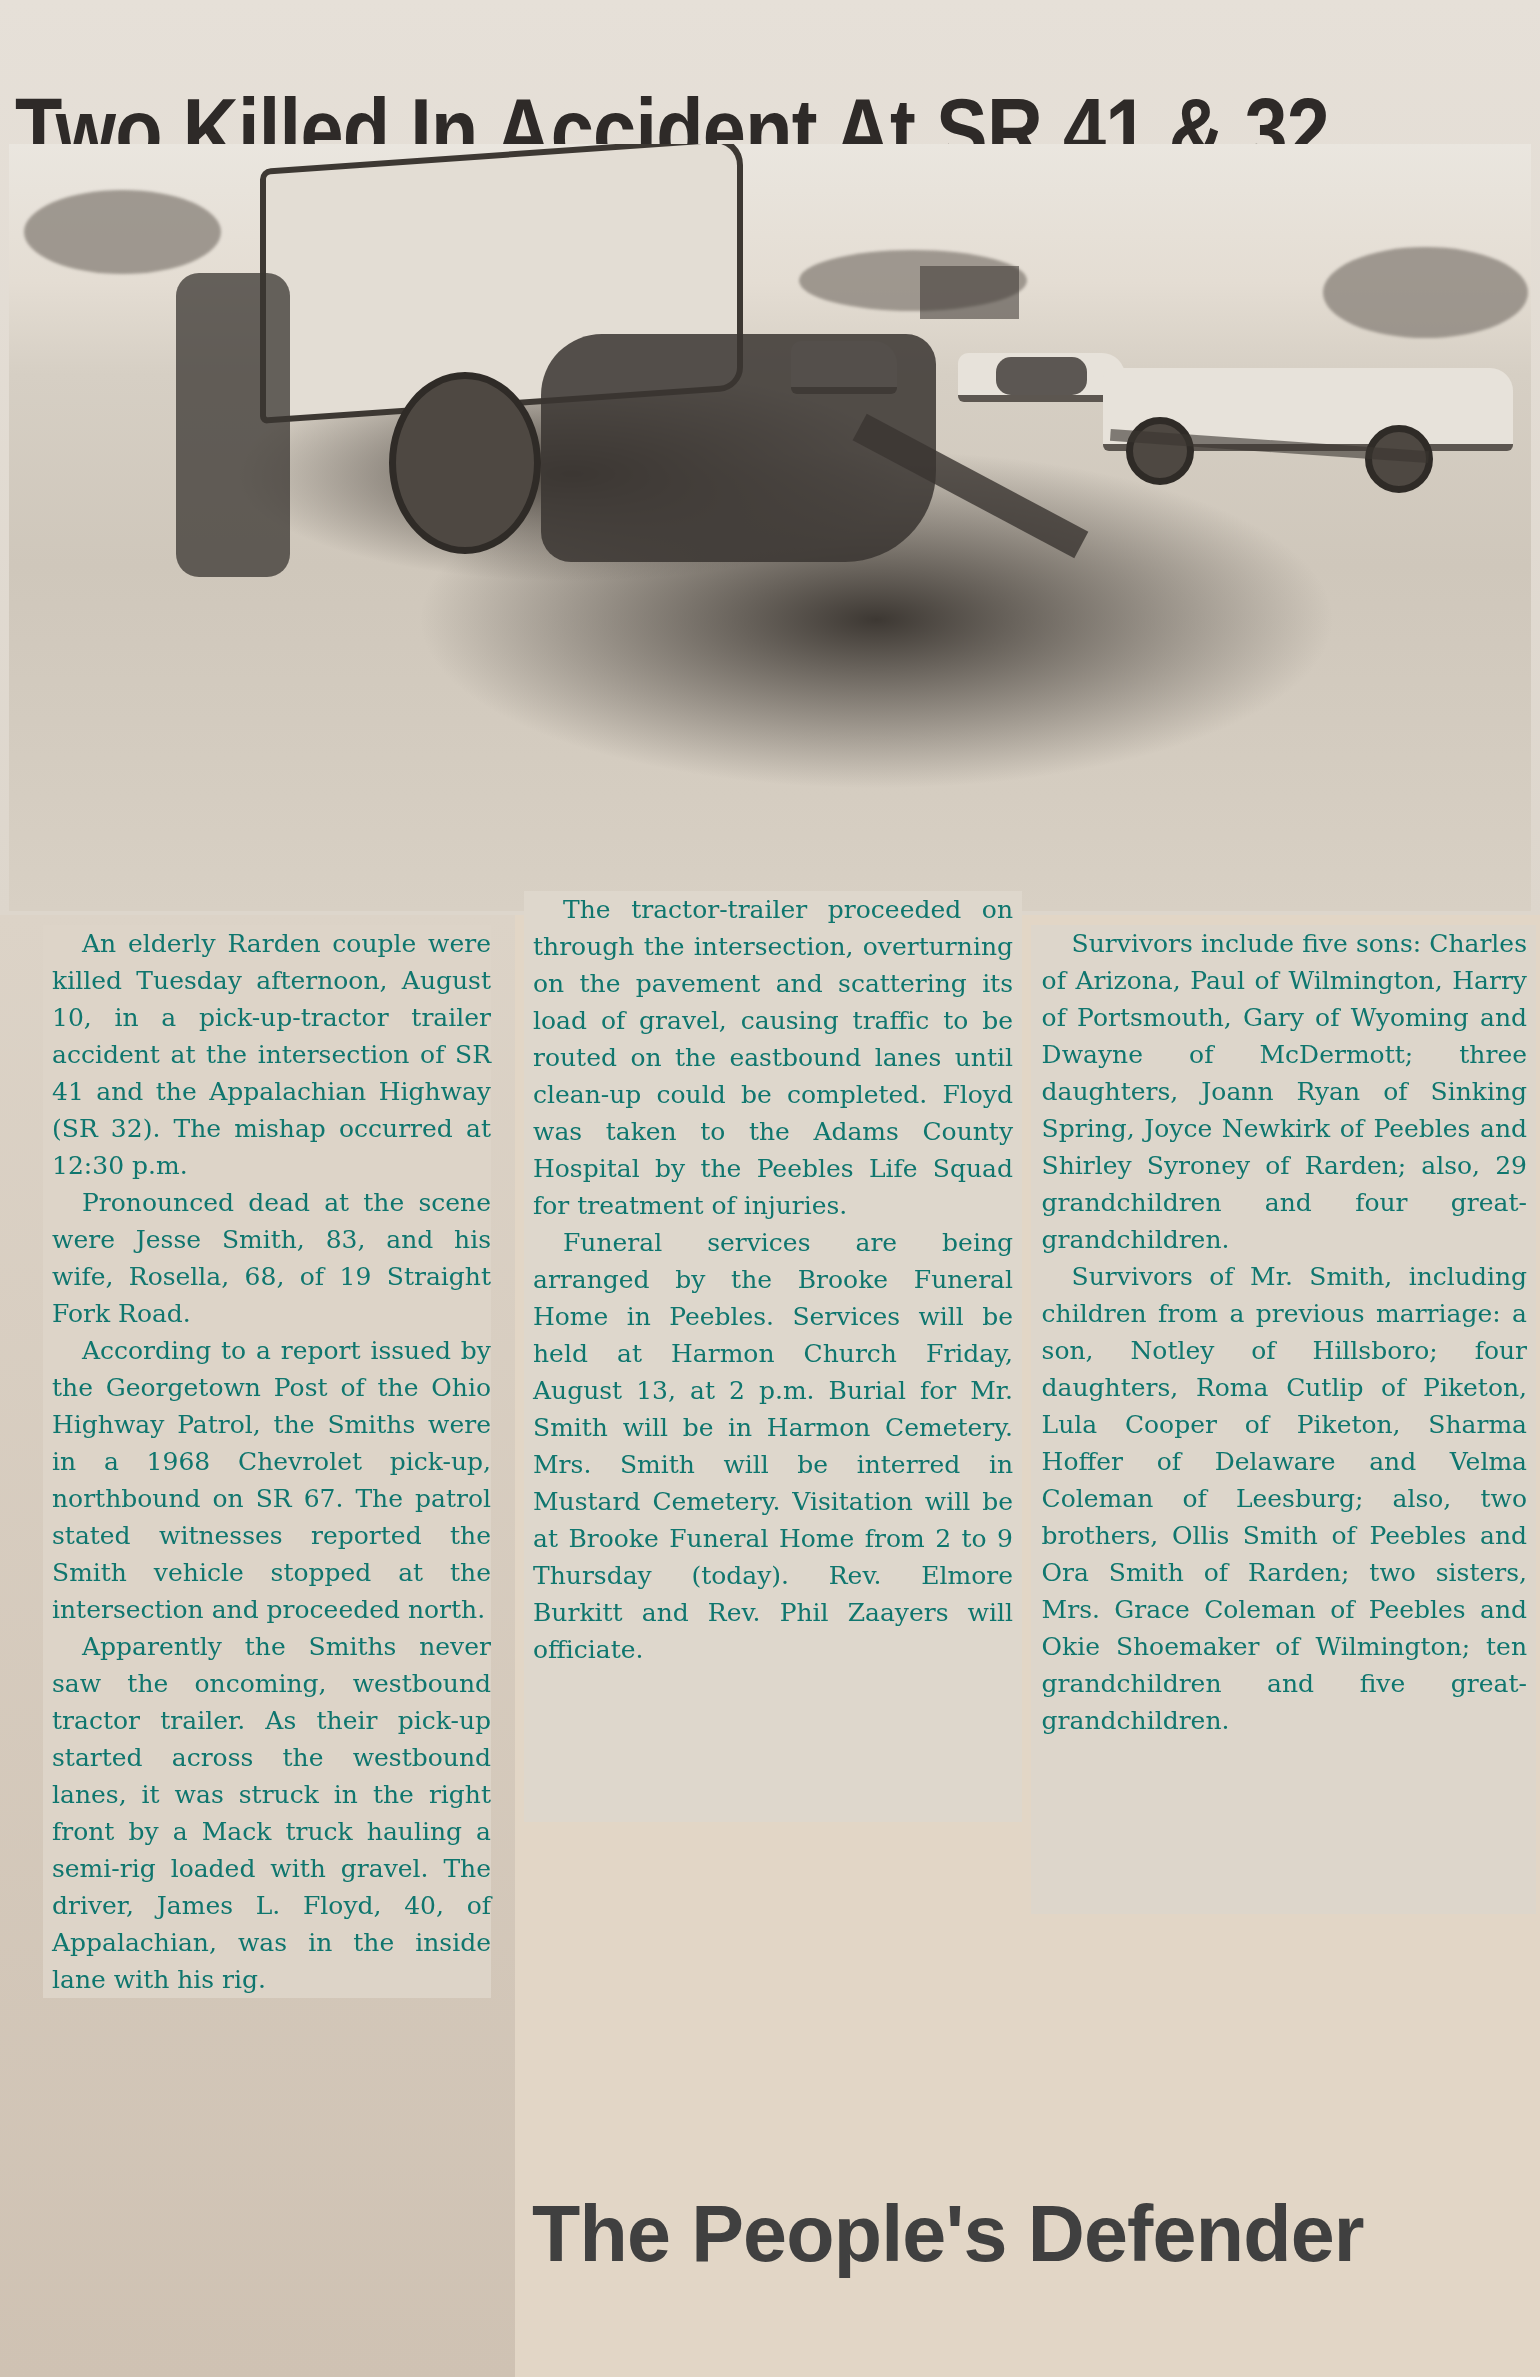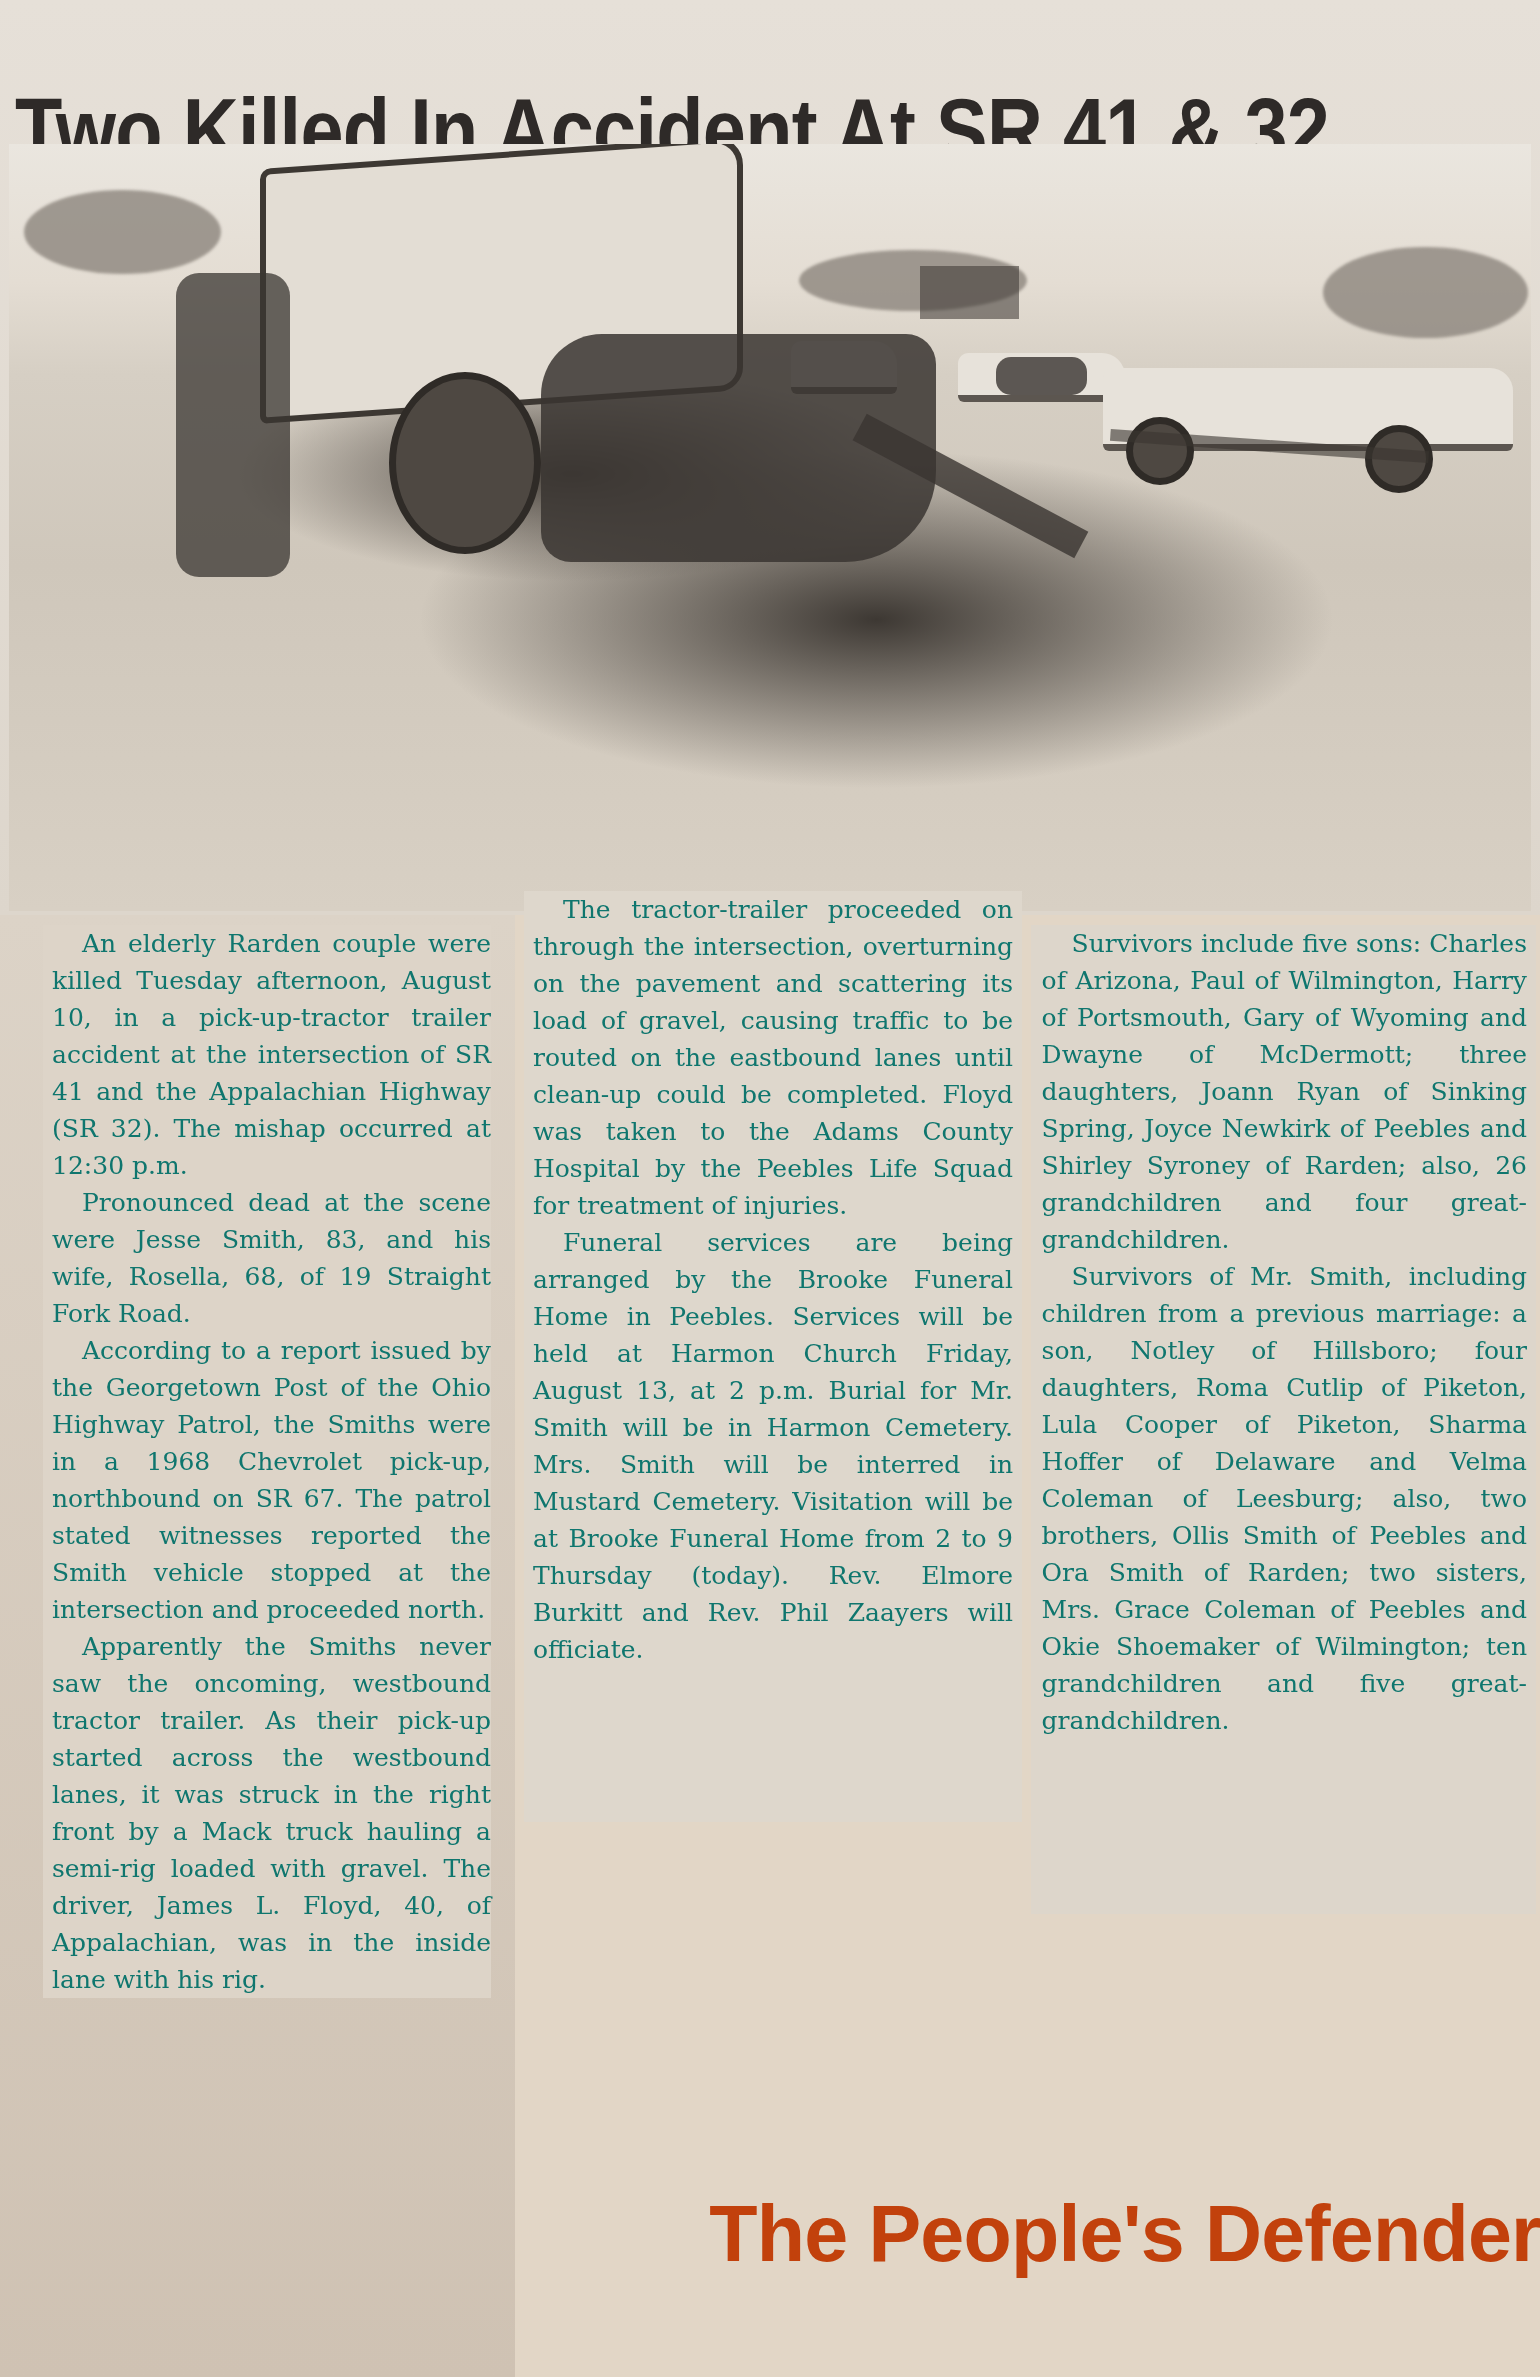--- a/index.html
+++ b/index.html
@@ -110,7 +110,7 @@
 </div>
 
 <div class="col col3">
-  <p>Survivors include five sons: Charles of Arizona, Paul of Wilmington, Harry of Portsmouth, Gary of Wyoming and Dwayne of McDermott; three daughters, Joann Ryan of Sinking Spring, Joyce Newkirk of Peebles and Shirley Syroney of Rarden; also, 26 grandchildren and four great-grandchildren.</p>
+  <p>Survivors include five sons: Charles of Arizona, Paul of Wilmington, Harry of Portsmouth, Gary of Wyoming and Dwayne of McDermott; three daughters, Joann Ryan of Sinking Spring, Joyce Newkirk of Peebles and Shirley Syroney of Rarden; also, 29 grandchildren and four great-grandchildren.</p>
   <p>Survivors of Mr. Smith, including children from a previous marriage: a son, Notley of Hillsboro; four daughters, Roma Cutlip of Piketon, Lula Cooper of Piketon, Sharma Hoffer of Delaware and Velma Coleman of Leesburg; also, two brothers, Ollis Smith of Peebles and Ora Smith of Rarden; two sisters, Mrs. Grace Coleman of Peebles and Okie Shoemaker of Wilmington; ten grandchildren and five great-grandchildren.</p>
 </div>
 

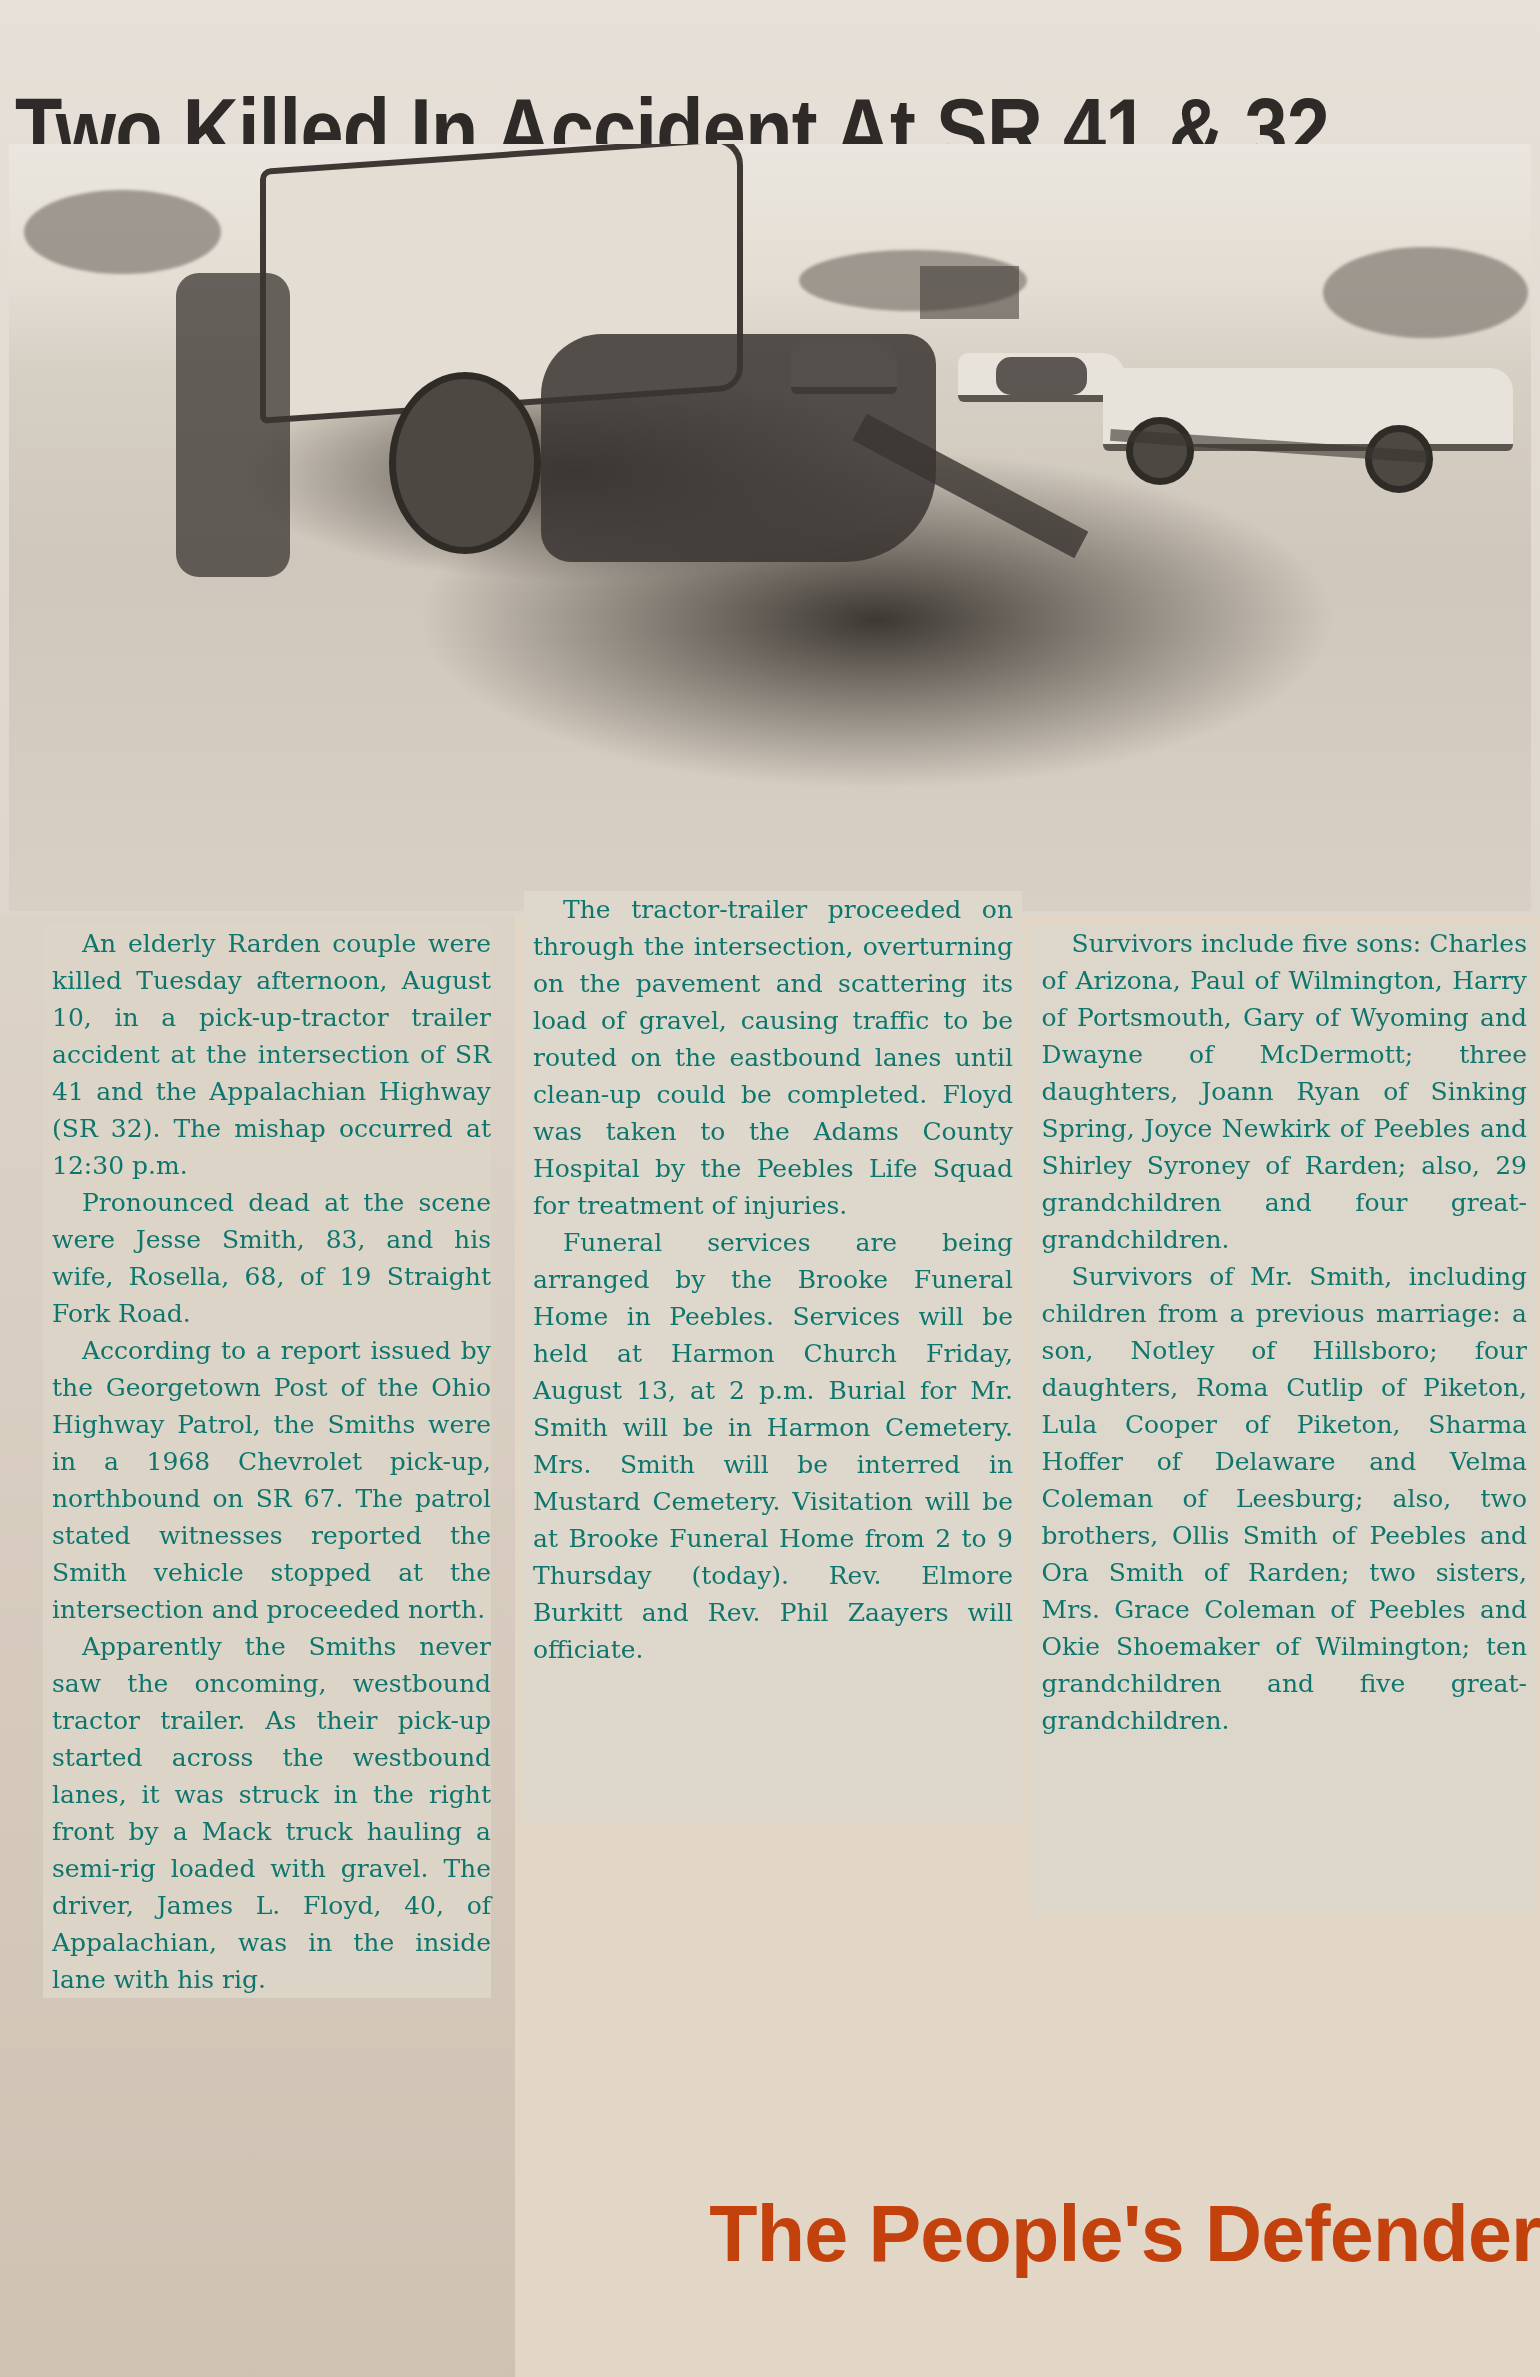--- a/index.html
+++ b/index.html
@@ -58,8 +58,8 @@
   .col3 { left: 1031px; top: 925px; width: 505px; height: 989px; background: #ddd6cb; padding: 0 9px 0 10.6px; }
   .col1-bg { position: absolute; left: 0; top: 915px; width: 515px; height: 1462px; background: linear-gradient(180deg,#dcd3c7,#cfc2b3); }
   .masthead {
-    position: absolute; left: 532px; top: 2188px; width: 1009px; text-align: right;
-    font-family: "Liberation Sans", sans-serif; font-weight: bold; color: #c2410c;
+    position: absolute; left: 532px; top: 2188px; width: 1009px; text-align: left;
+    font-family: "Liberation Sans", sans-serif; font-weight: bold; color: #404040;
   }
   .masthead .paper { font-size: 79px; line-height: 91px; letter-spacing: -0.8px; }
   .masthead .date { font-size: 47px; line-height: 61px; margin-top: 1.5px; }

